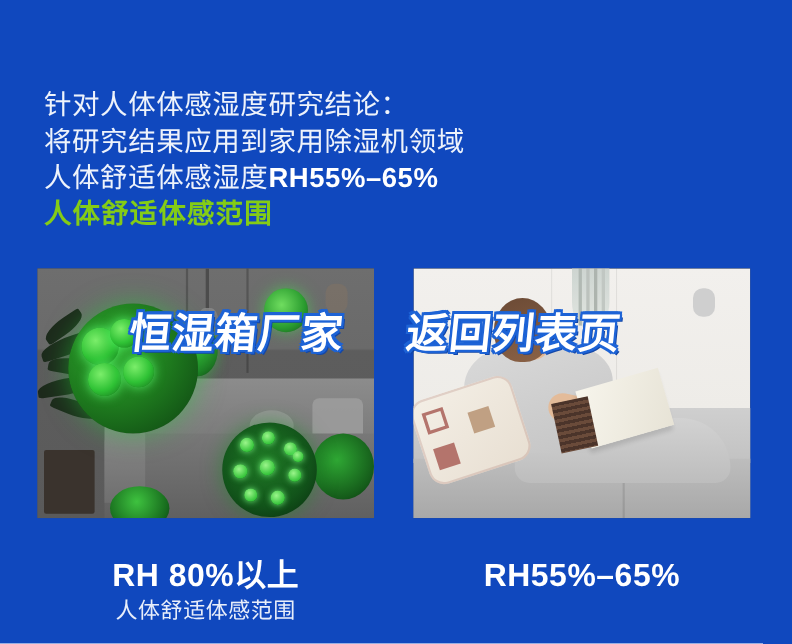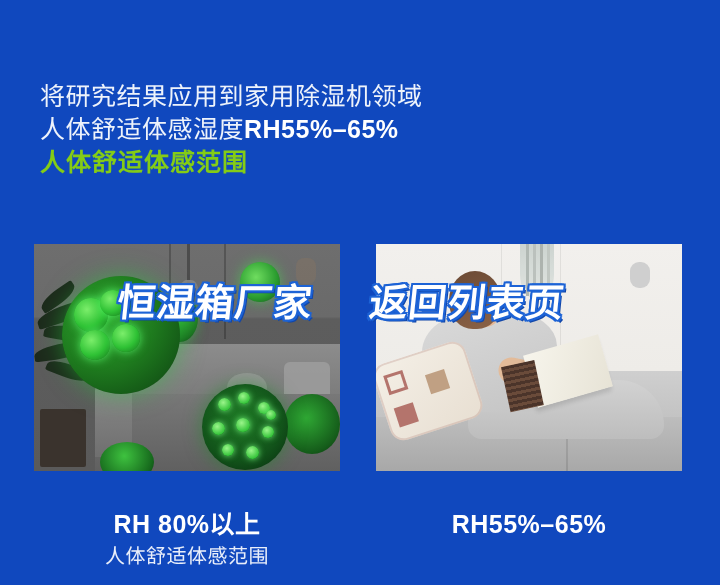--- a/index.html
+++ b/index.html
@@ -439,6 +439,7 @@
 
 
   <div class="body-copy">
+    <span class="line">针对人体体感湿度研究结论：</span>
     <span class="line">将研究结果应用到家用除湿机领域</span>
     <span class="line"><span>人体舒适体感湿度</span><span class="bold">RH55%–65%</span></span>
     <span class="line strong">人体舒适体感范围</span>

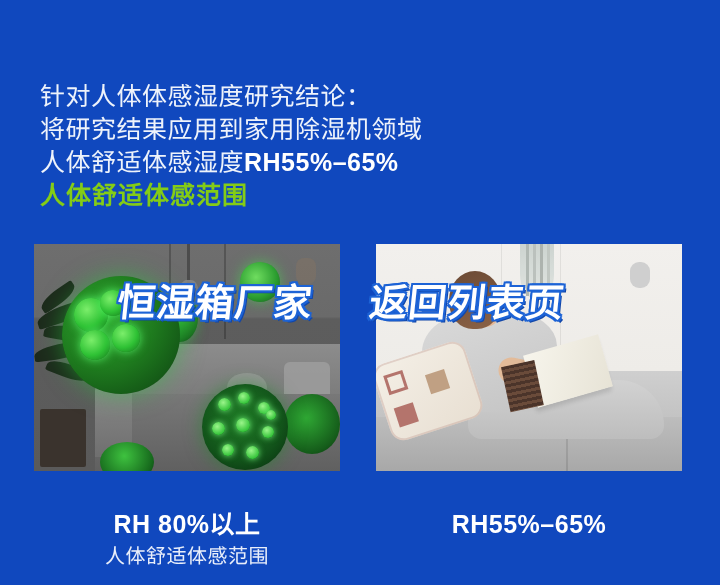--- a/index.html
+++ b/index.html
@@ -417,7 +417,7 @@
   .caption.cap-right { left: 369px; }
   .caption .cap-main {
     display: block;
-    font-size: 25px;
+    font-size: 29px;
     font-weight: 700;
     letter-spacing: 0.5px;
     line-height: 32px;

